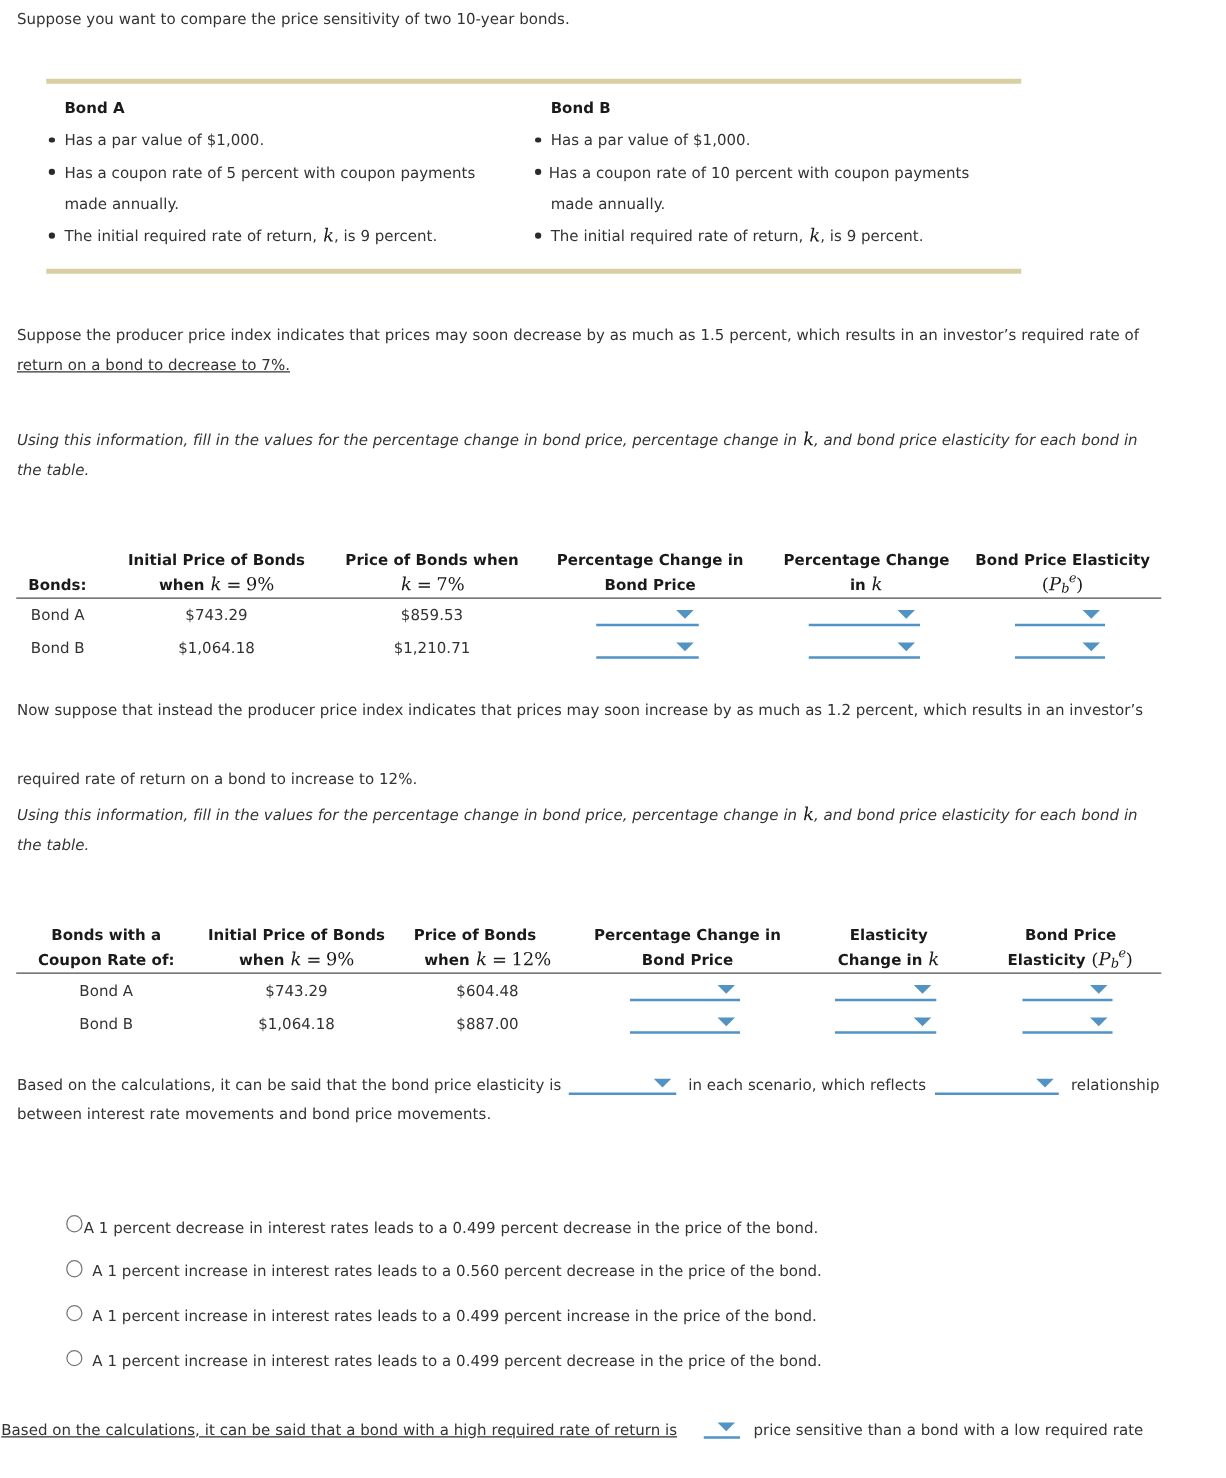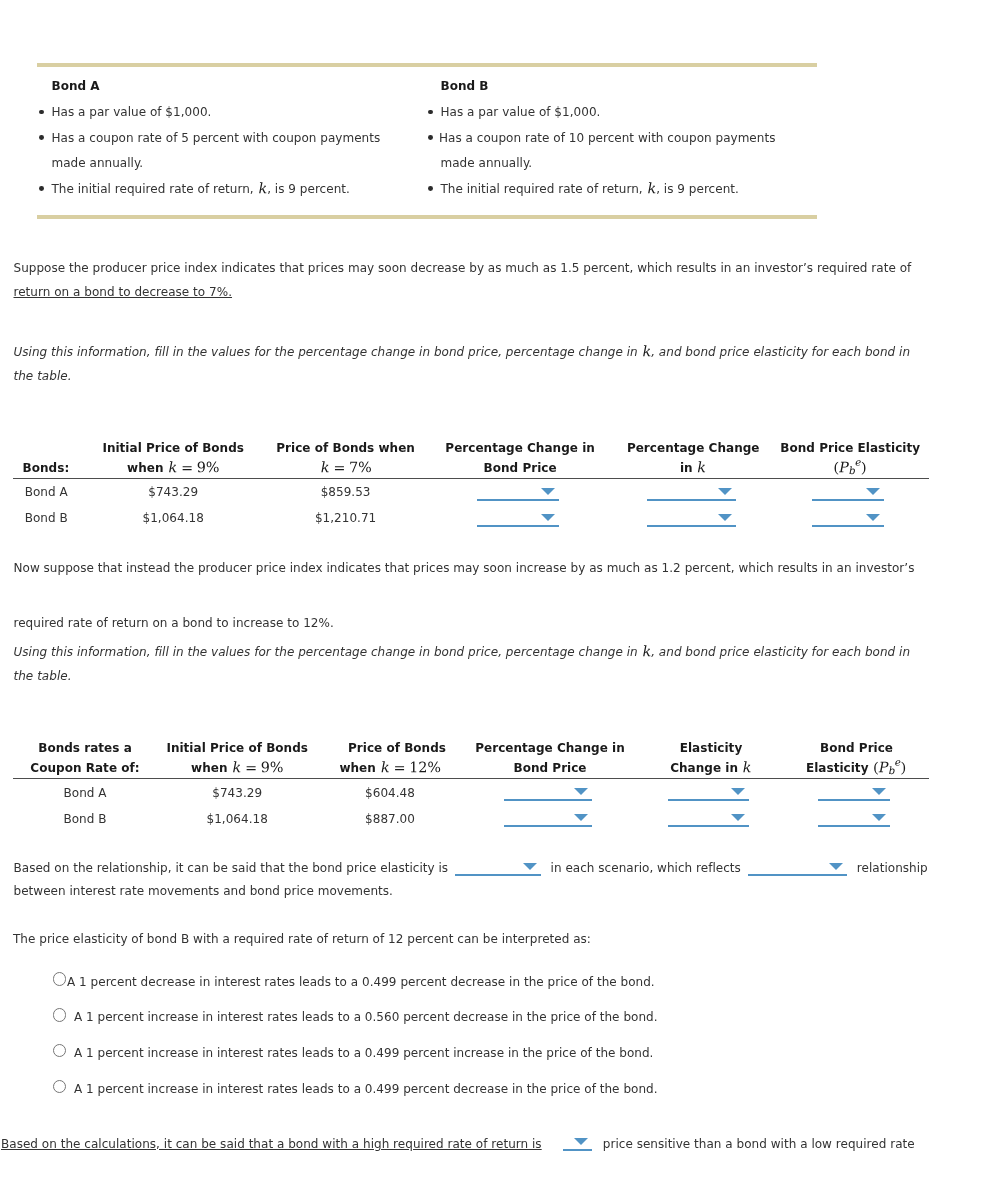--- a/index.html
+++ b/index.html
@@ -30,6 +30,7 @@
 
 <div class="page" id="page">
 
+  <div class="tx" style="left:13.5px;top:8px">Suppose you want to compare the price sensitivity of two 10-year bonds.</div>
 
   <div class="divider" style="left:37px;top:62.6px;width:780px;background:#d9cfa2"></div>
   <div id="bond-box">

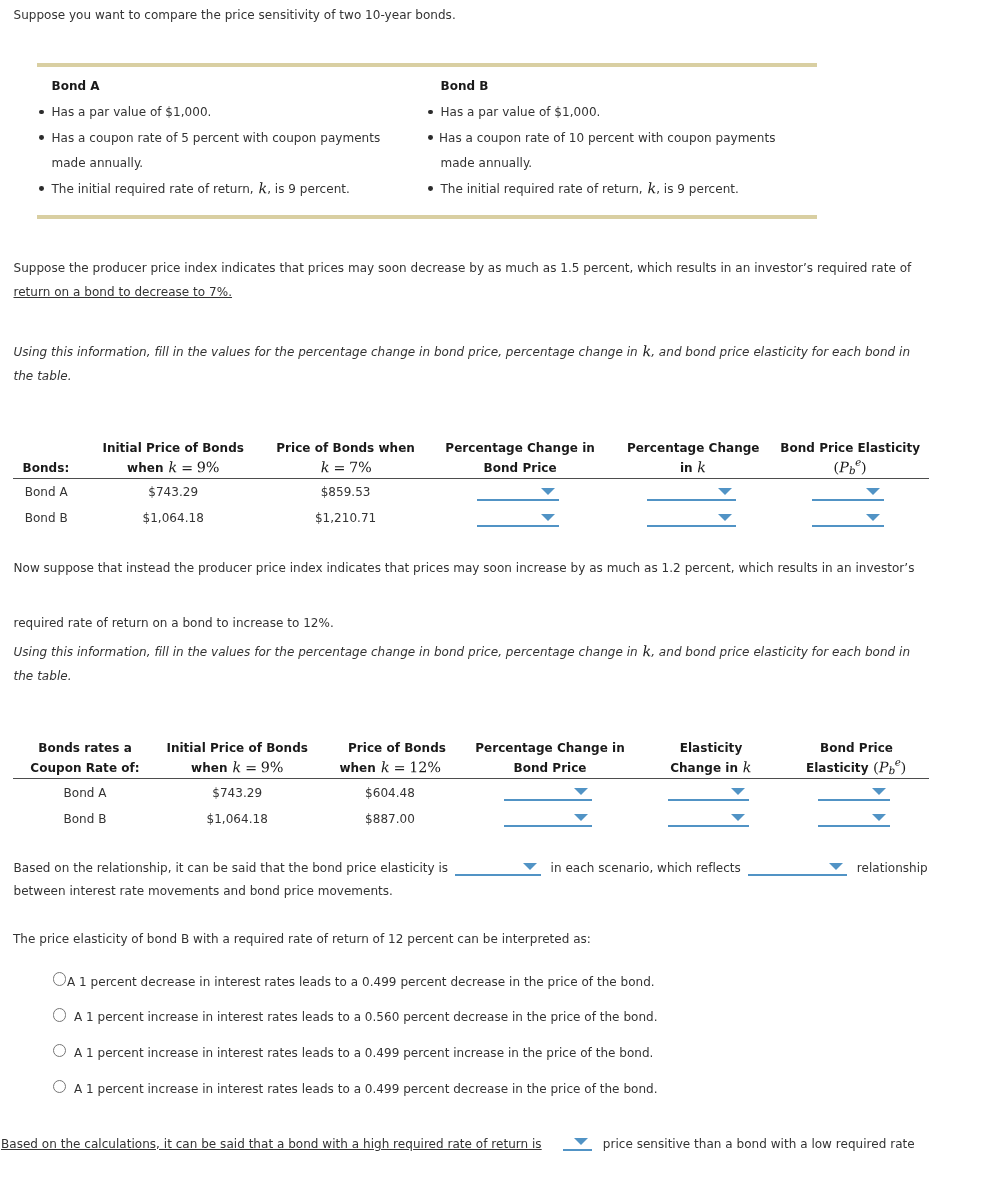--- a/index.html
+++ b/index.html
@@ -143,7 +143,7 @@
     </div>
 
   <div id="table2">
-      <div class="tx bd" style="left:85px;top:740.5px;transform:translateX(-50%)">Bonds rates a</div>
+      <div class="tx bd" style="left:85px;top:740.5px;transform:translateX(-50%)">Bonds with a</div>
       <div class="tx bd" style="left:85px;top:761px;transform:translateX(-50%)">Coupon Rate of:</div>
       <div class="tx bd" style="left:237.2px;top:740.5px;transform:translateX(-50%)">Initial Price of Bonds</div>
       <div class="tx bd" style="left:237.2px;top:761px;transform:translateX(-50%)">when <svg class="m" width="51.5" height="14.6" viewBox="0 -11.15 51.5 14.6" style="vertical-align:-3.43px">

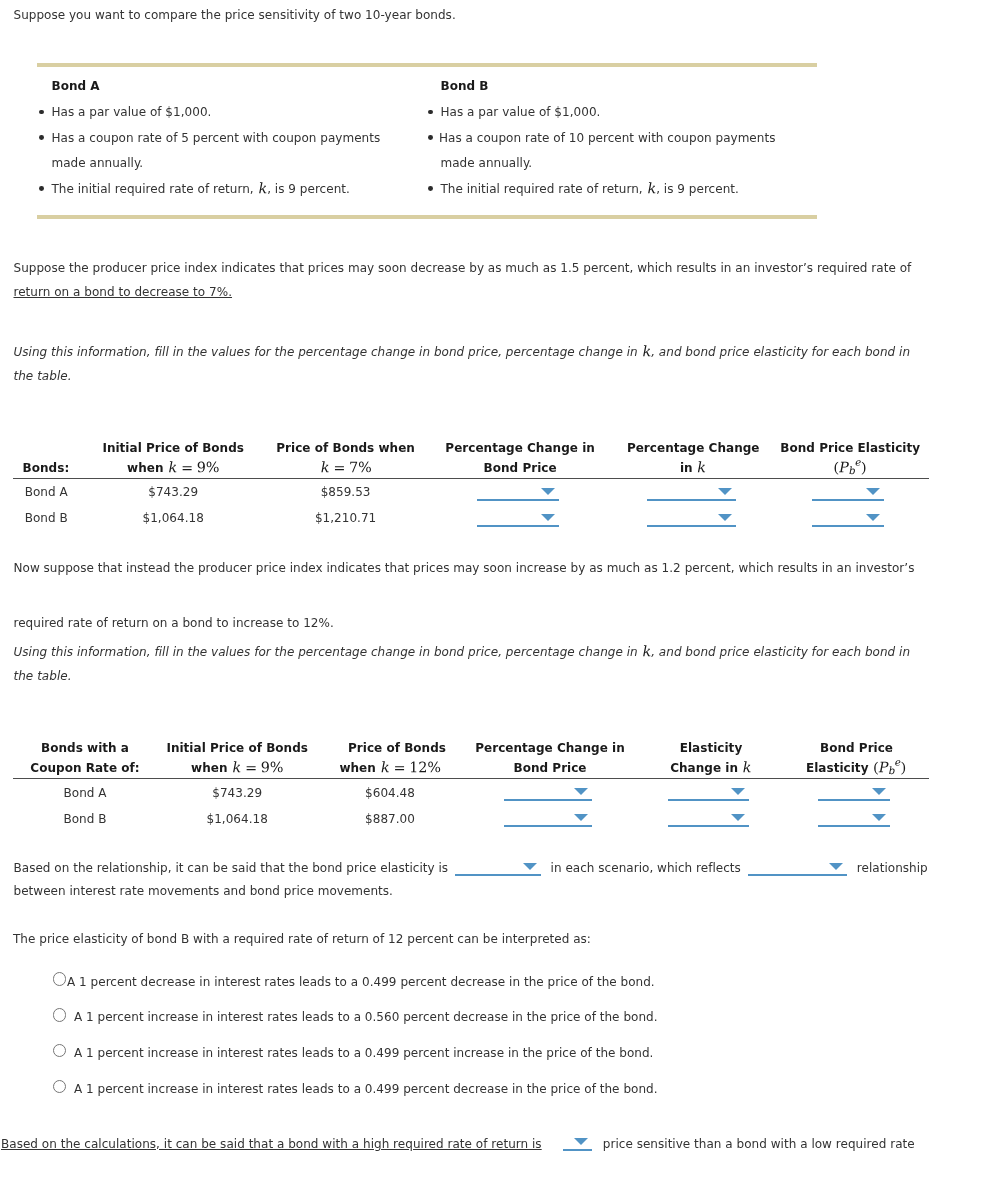--- a/index.html
+++ b/index.html
@@ -152,7 +152,7 @@
           <path d="M452 492Q452 590 415 642Q377 694 309.0 694.0Q241 694 203 644Q166 594 166.0 498.0Q166 402 203 352Q241 302 309 302Q378 302 415.0 351.0Q452 400 452 492ZM569 387Q569 195 490 91Q412 -14 269 -14Q227 -14 188 -7Q143 1 101 15V136H156Q162 88 194 60Q226 34 279 34Q375 34 420 106Q466 176 468 327Q435 290 392 272Q350 254 297 254Q189 254 126 320Q63 384 63 498Q63 608 131 676Q198 742 313 742Q437 742 503.0 650.0Q569 558 569 387Z" transform="translate(28.83,0.00) scale(0.01430,-0.01430)"></path>
           <path d="M392 544Q392 451 346 398Q301 345 223.0 345.0Q145 345 100 398Q55 452 55 544Q55 636 100 688Q146 742 223.0 742.0Q300 742 346 688Q392 636 392 544ZM740 742 284 -14H210L666 742ZM895 184Q895 92 850 40Q804 -14 727 -14Q649 -14 604 40Q558 92 558 184Q558 277 604 330Q649 383 727 383Q804 383 850 329Q895 275 895 184ZM817 184Q817 256 793 298Q769 339 727 339Q686 339 660 298Q636 258 636 184Q636 111 660 72Q685 31 727 31Q770 31 793 72Q817 111 817 184ZM290 656Q266 697 224 697Q180 697 157 656Q133 617 133 543Q133 470 158 430Q182 389 224.0 389.0Q266 389 290 430Q314 470 314.0 543.0Q314 616 290 656Z" transform="translate(37.92,0.00) scale(0.01430,-0.01430)"></path>
         </svg></div>
-      <div class="tx bd" style="left:397px;top:740.5px;transform:translateX(-50%)">Price of Bonds</div>
+      <div class="tx bd" style="left:380px;top:740.5px;transform:translateX(-50%)">Price of Bonds</div>
       <div class="tx bd" style="left:390px;top:761px;transform:translateX(-50%)">when <svg class="m" width="60.6" height="14.6" viewBox="0 -11.15 60.6 14.6" style="vertical-align:-3.43px">
           <path d="M588 52 578 0H434L293 265L209 199L170 0H80L218 708H132L142 760H318L222 265L480 467H405L415 519H561L551 467L369 324L513 52Z" transform="translate(0.00,0.00) scale(0.01430,-0.01430)"></path>
           <path d="M708 335H80V415H708ZM708 135H80V215H708Z" transform="translate(13.56,0.00) scale(0.01430,-0.01430)"></path>

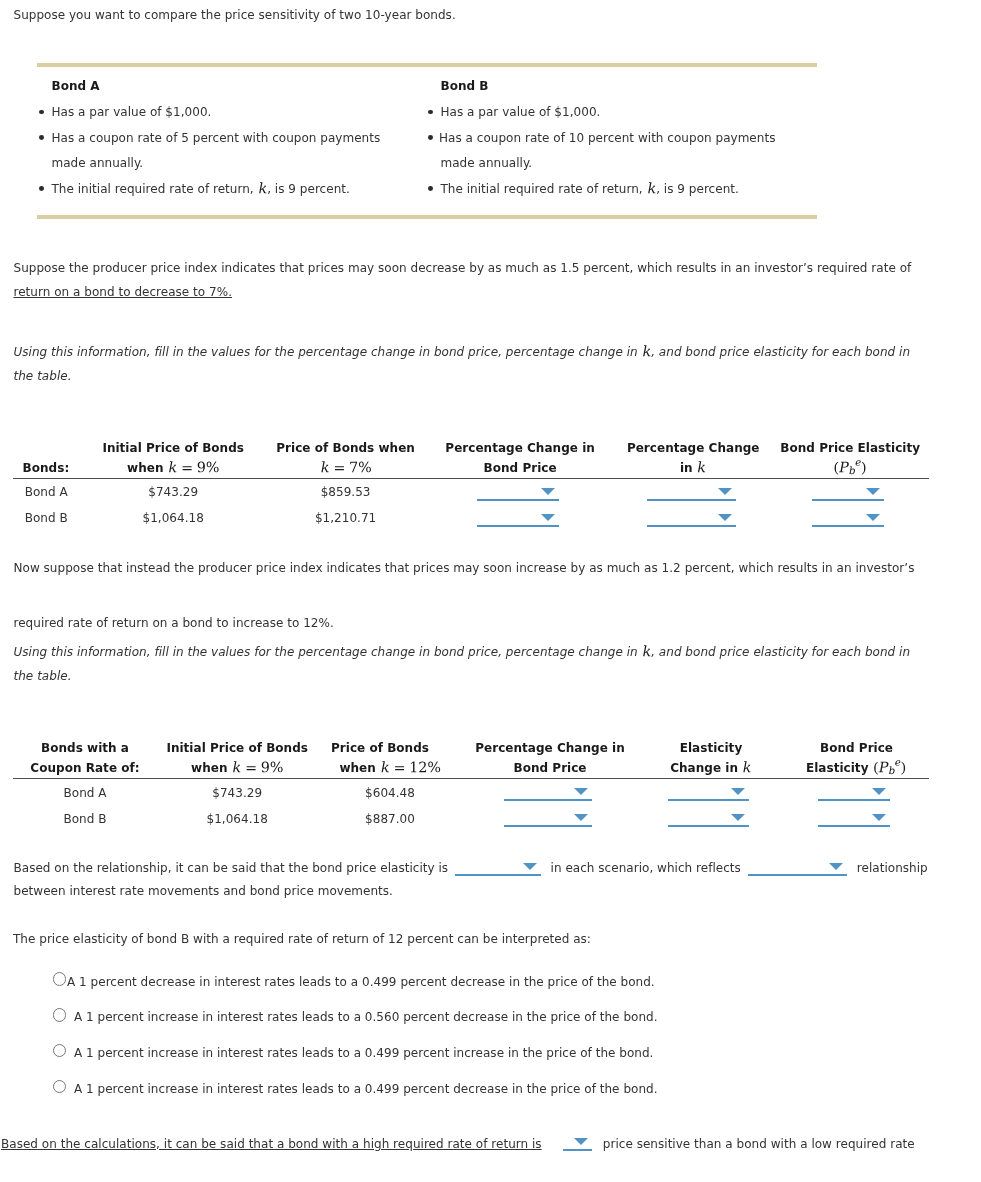--- a/index.html
+++ b/index.html
@@ -208,7 +208,7 @@
     </div>
 
   <div id="conclusion1">
-      <div class="tx " style="left:13.5px;top:860.5px;">Based on the relationship, it can be said that the bond price elasticity is</div>
+      <div class="tx " style="left:13.5px;top:860.5px;">Based on the calculations, it can be said that the bond price elasticity is</div>
       <div class="dd" style="left:455.2px;top:862px;width:86px;height:14px">
         <div class="ddcar" style="left:68px;top:1px;border-top:7px solid #5193c5"></div>
         <div class="ddline" style="left:0;top:12px;width:86px;background:#5193c5"></div>

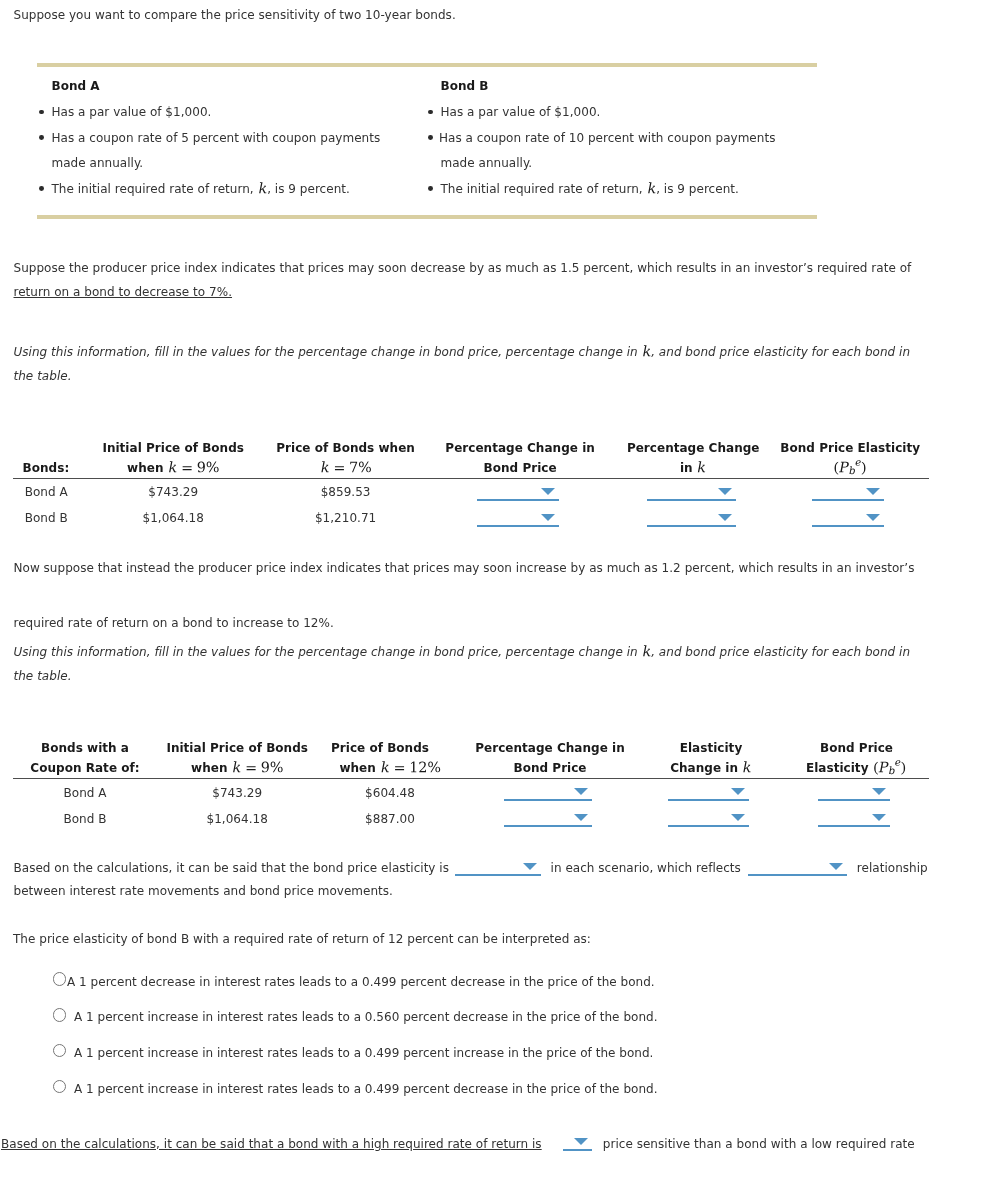--- a/index.html
+++ b/index.html
@@ -222,7 +222,6 @@
       <div class="tx " style="left:13.5px;top:884.3px;">between interest rate movements and bond price movements.</div>
     </div>
 
-  <div class="tx" style="left:13px;top:932px">The price elasticity of bond B with a required rate of return of 12 percent can be interpreted as:</div>
   <div id="options">
       <div class="radio" style="left:52.6px;top:972.4px;border-color:#767676"></div>
       <div class="tx" style="left:67px;top:974.6px">A 1 percent decrease in interest rates leads to a 0.499 percent decrease in the price of the bond.</div>

